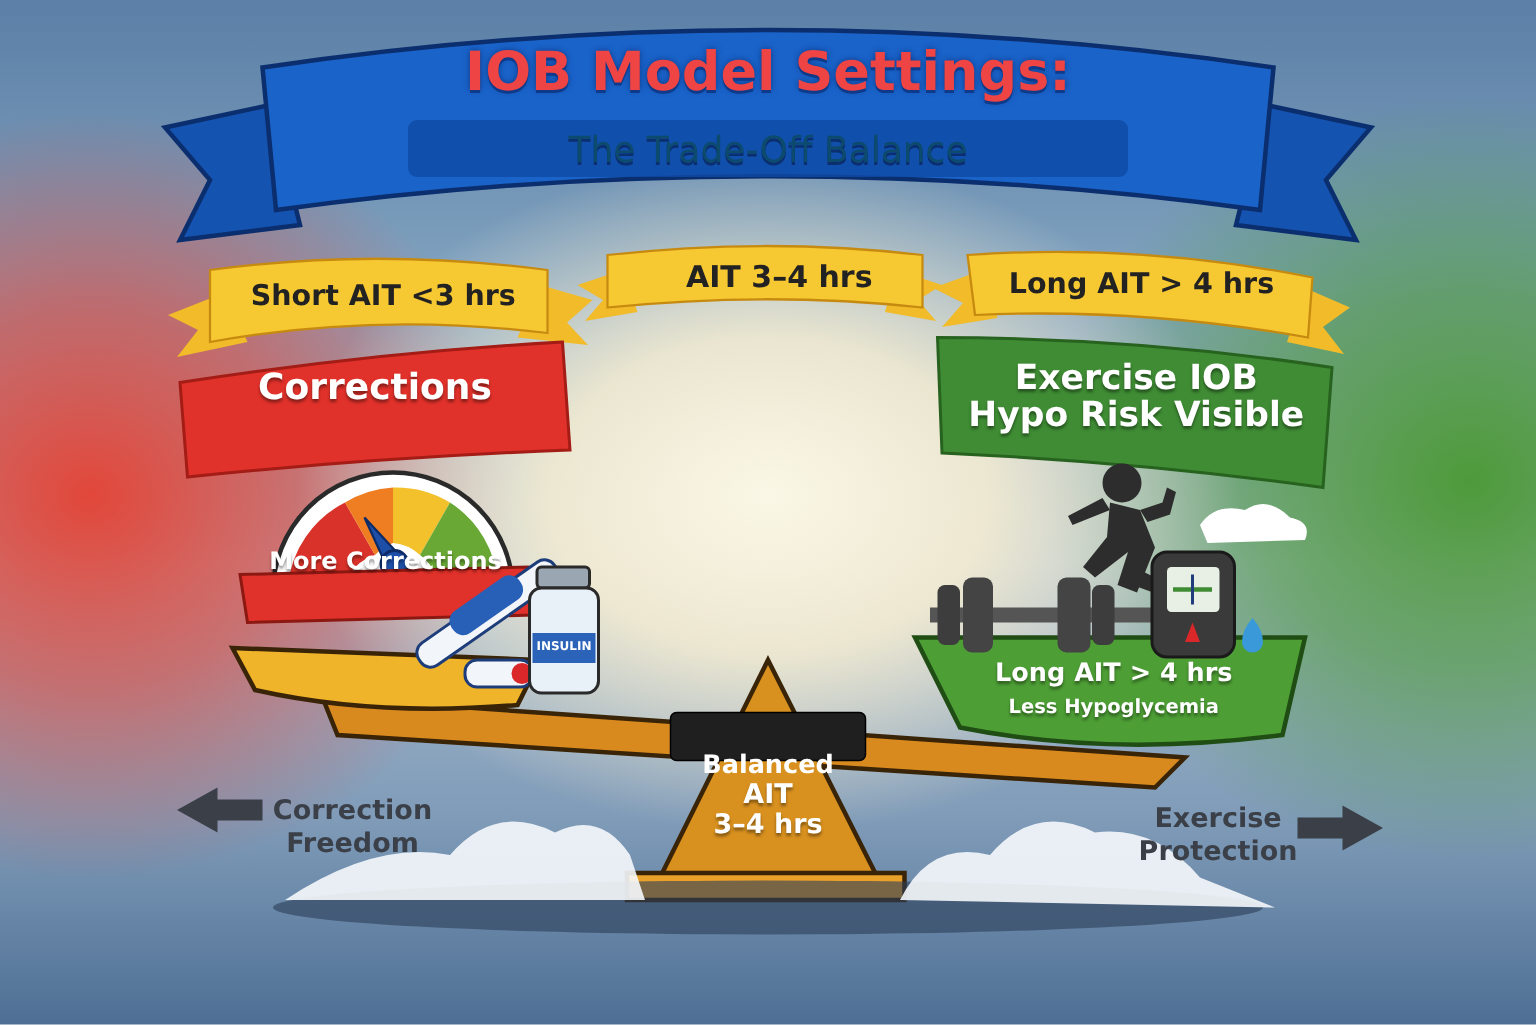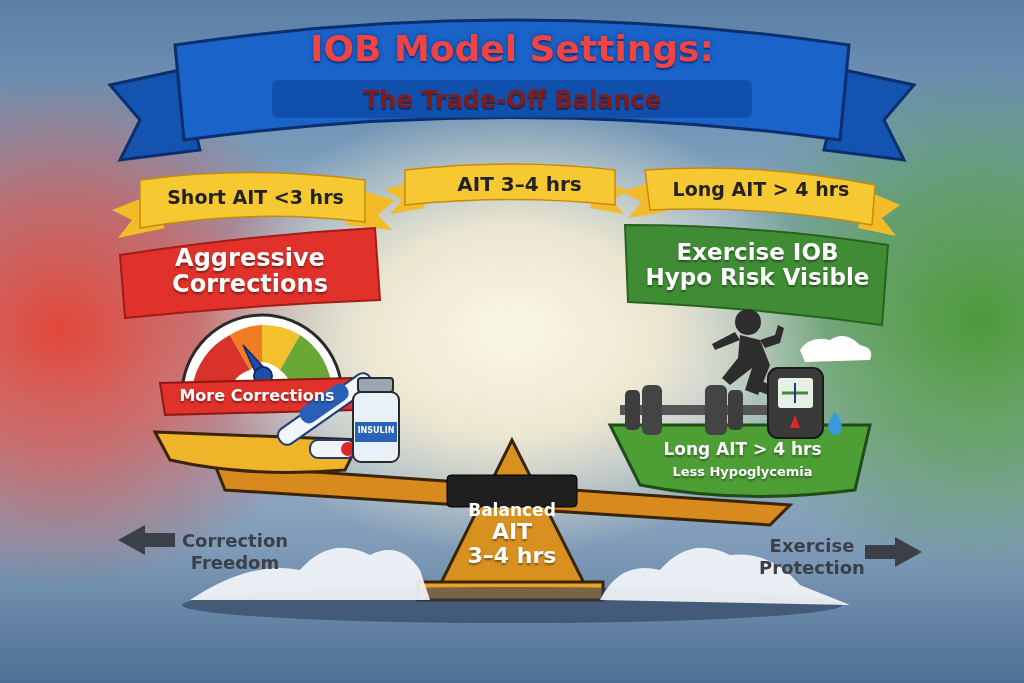--- a/index.html
+++ b/index.html
@@ -15,7 +15,7 @@
   svg{position:absolute;left:0;top:0;}
   .title{left:0;width:1024px;top:28px;text-align:center;color:#ef4444;font-weight:bold;font-size:36px;
     text-shadow:0 2px 0 #0d3a8a,0 0 4px #0d3a8a;}
-  .subtitle{left:0;width:1024px;top:86px;text-align:center;color:#7f1d1d;font-weight:bold;font-size:24px;
+  .subtitle{left:0;width:1024px;top:86px;text-align:center;color:#0c4a6e;font-weight:normal;font-size:24px;
     text-shadow:0 2px 0 #0b2f6e;}
   .ylabel{color:#222;font-weight:bold;font-size:19px;text-align:center;}
   .boxlabel{color:#fff;font-weight:bold;text-align:center;text-shadow:0 2px 2px rgba(0,0,0,0.4);line-height:1.1;}

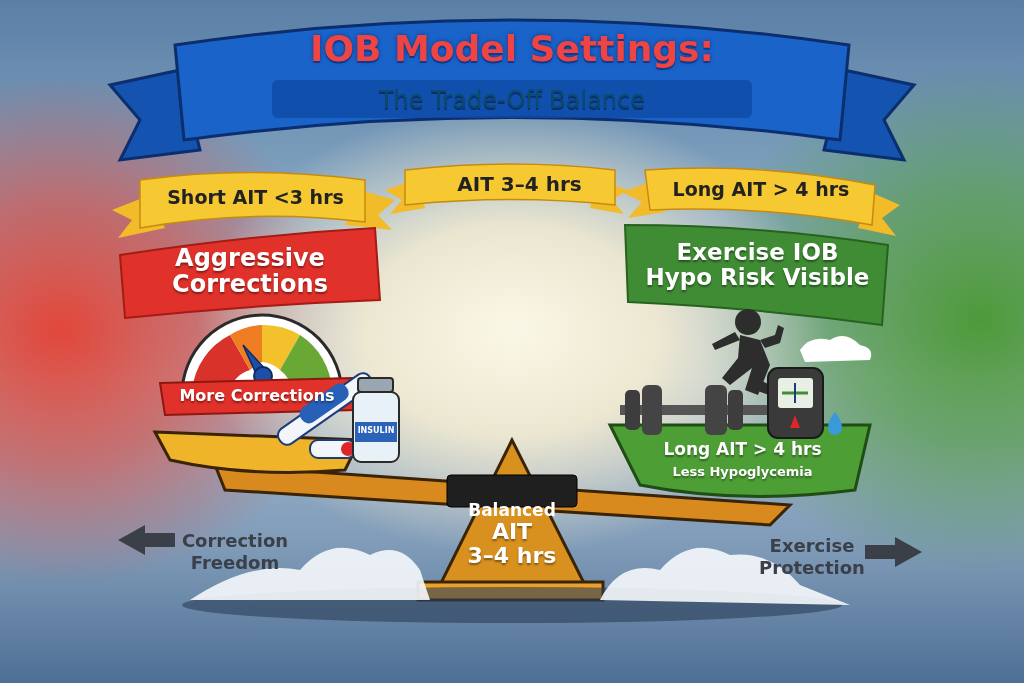--- a/index.html
+++ b/index.html
@@ -129,7 +129,6 @@
 <div class="abs ylabel" style="left:650px;top:178px;width:222px;">Long AIT &gt; 4 hrs</div>
 
 <div class="abs boxlabel" style="left:125px;top:245px;width:250px;font-size:24px;">
-  <div>Aggressive</div>
   <div>Corrections</div>
 </div>
 <div class="abs boxlabel" style="left:630px;top:240px;width:255px;font-size:23px;">

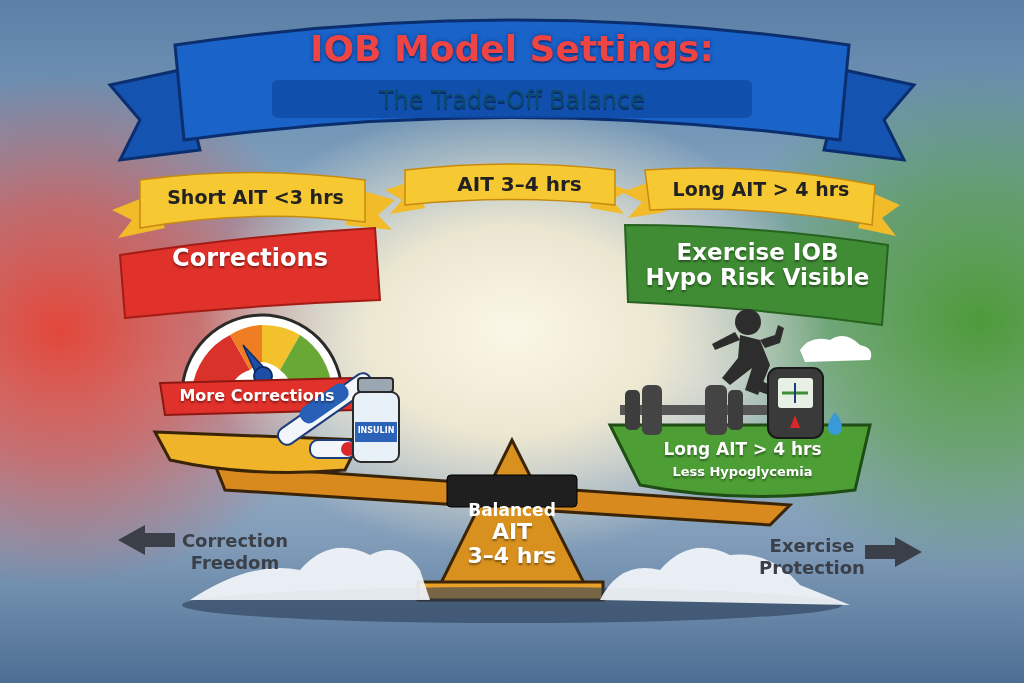--- a/index.html
+++ b/index.html
@@ -136,7 +136,7 @@
   <div>Hypo Risk Visible</div>
 </div>
 
-<div class="abs boxlabel" style="left:162px;top:387px;width:190px;font-size:16px;">More Corrections</div>
+<div class="abs boxlabel" style="left:162px;top:365px;width:190px;font-size:16px;">More Corrections</div>
 <div class="abs" style="left:355px;top:426px;width:42px;text-align:center;color:#fff;font-size:8px;font-weight:bold;">INSULIN</div>
 
 <div class="abs boxlabel" style="left:625px;top:440px;width:235px;font-size:17px;">

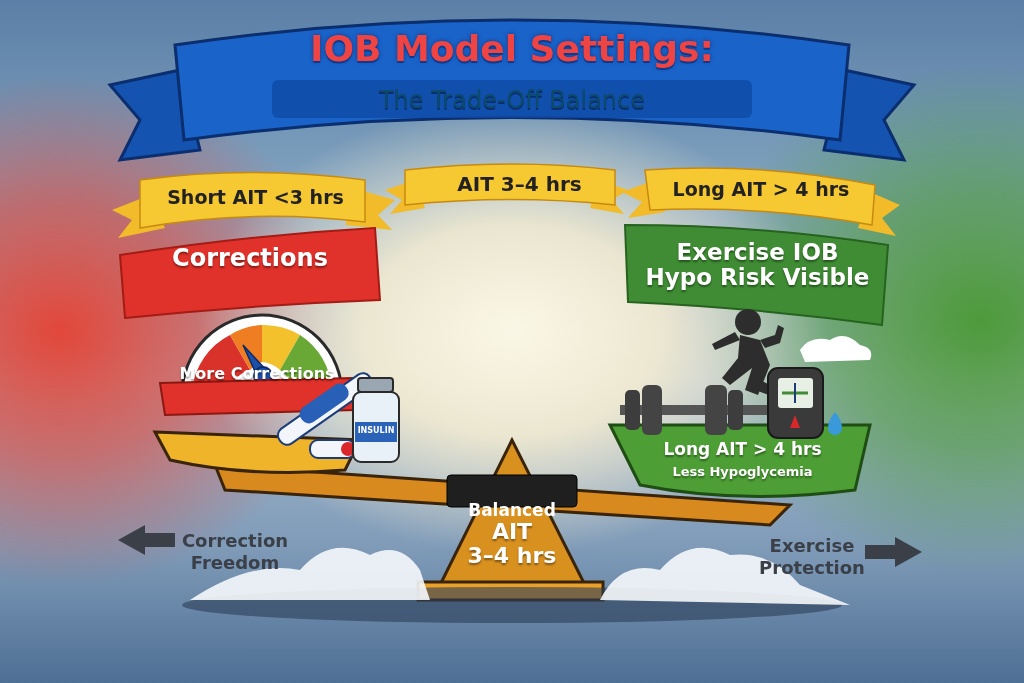--- a/index.html
+++ b/index.html
@@ -145,7 +145,7 @@
 </div>
 
 <div class="abs" style="left:447px;top:481px;width:130px;text-align:center;color:#fff;font-weight:bold;font-size:17px;margin-top:19px;">Balanced</div>
-<div class="abs boxlabel" style="left:460px;top:520px;width:104px;font-size:22px;">
+<div class="abs boxlabel" style="left:460px;top:520px;width:104px;font-size:18px;">
   <div>AIT</div>
   <div>3–4 hrs</div>
 </div>

